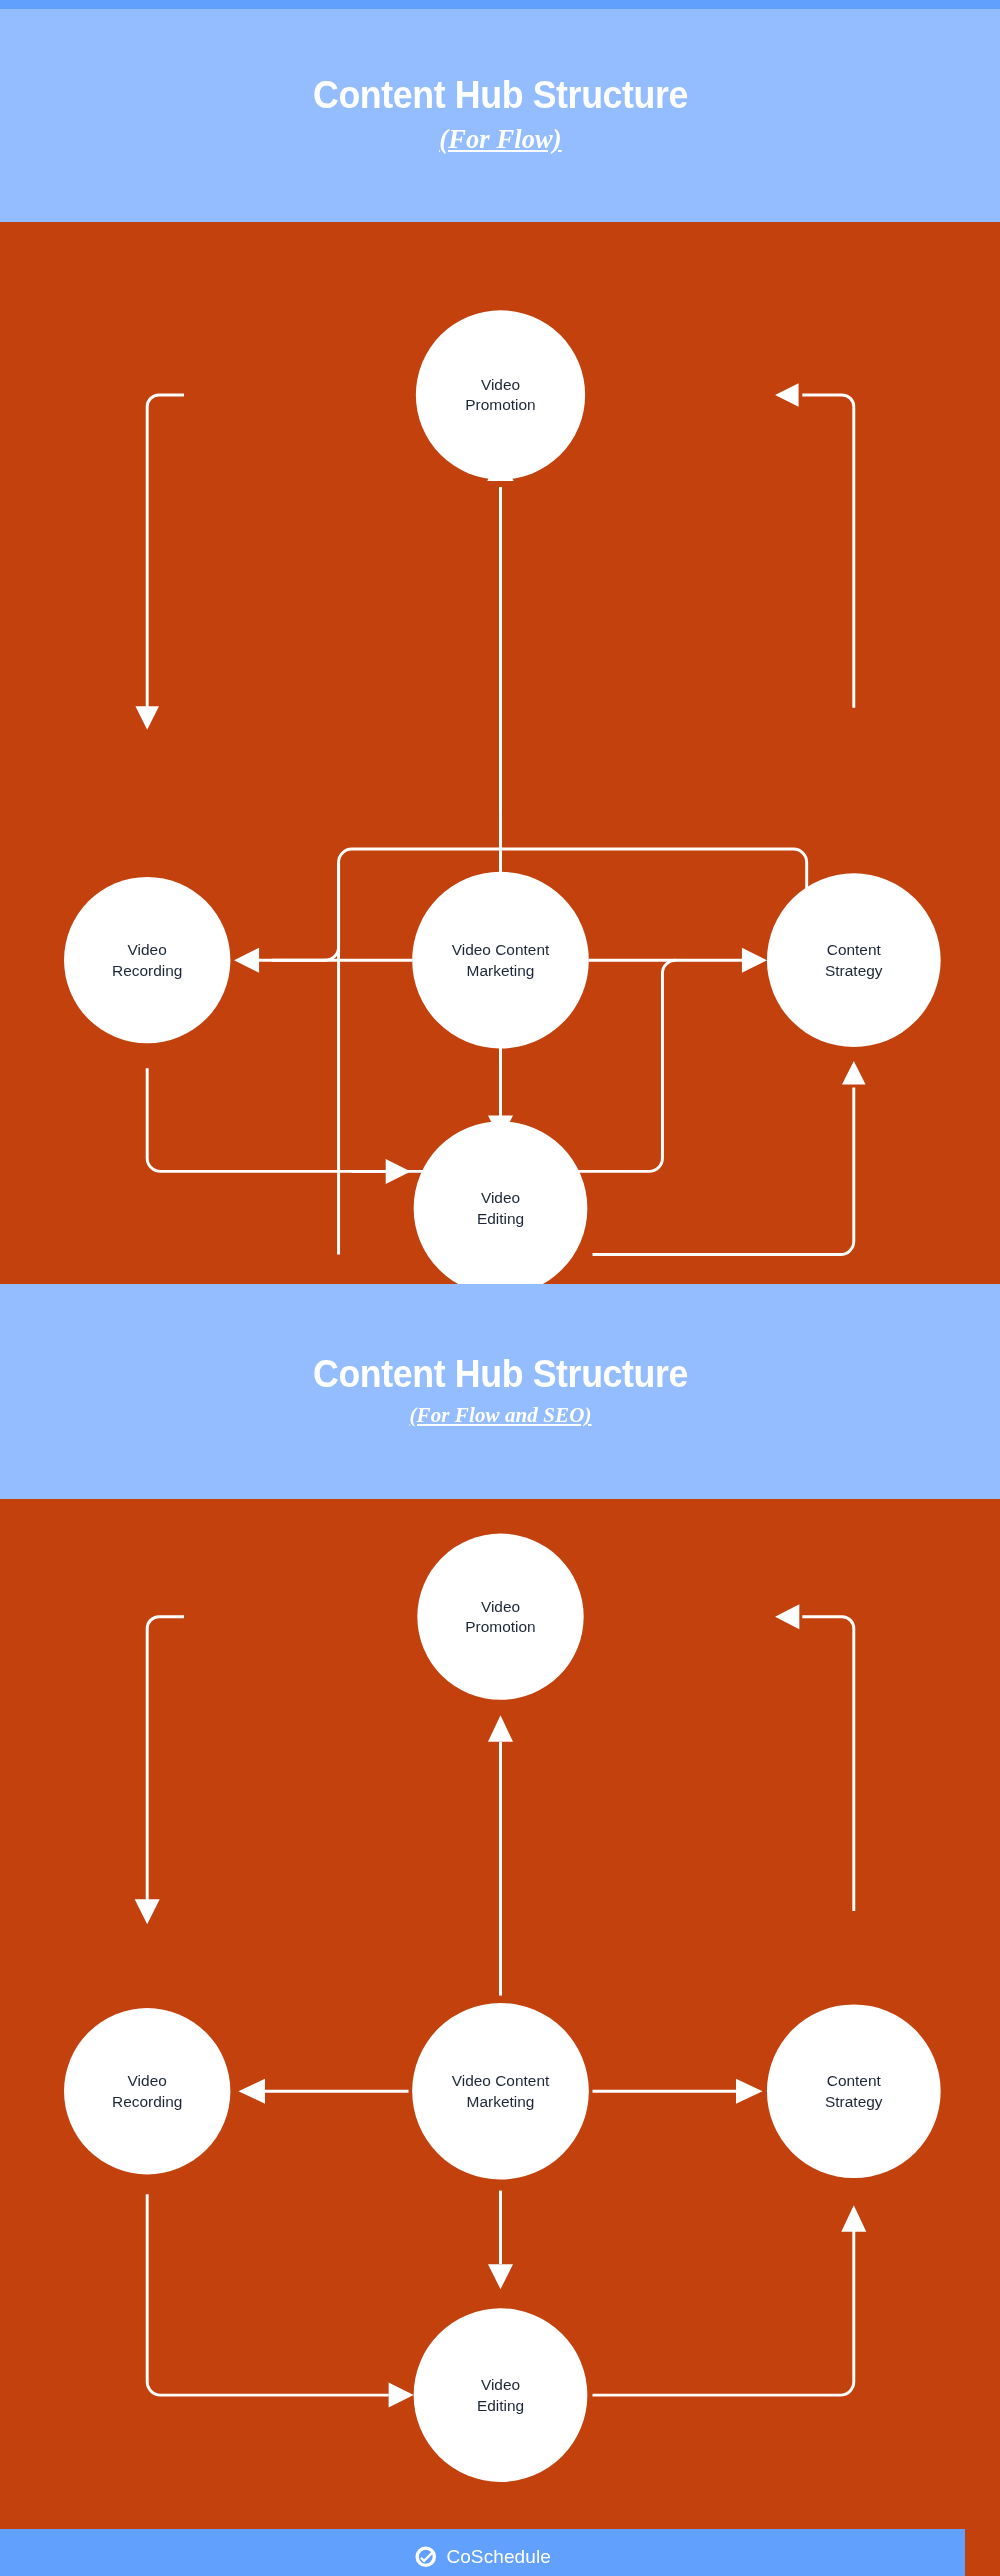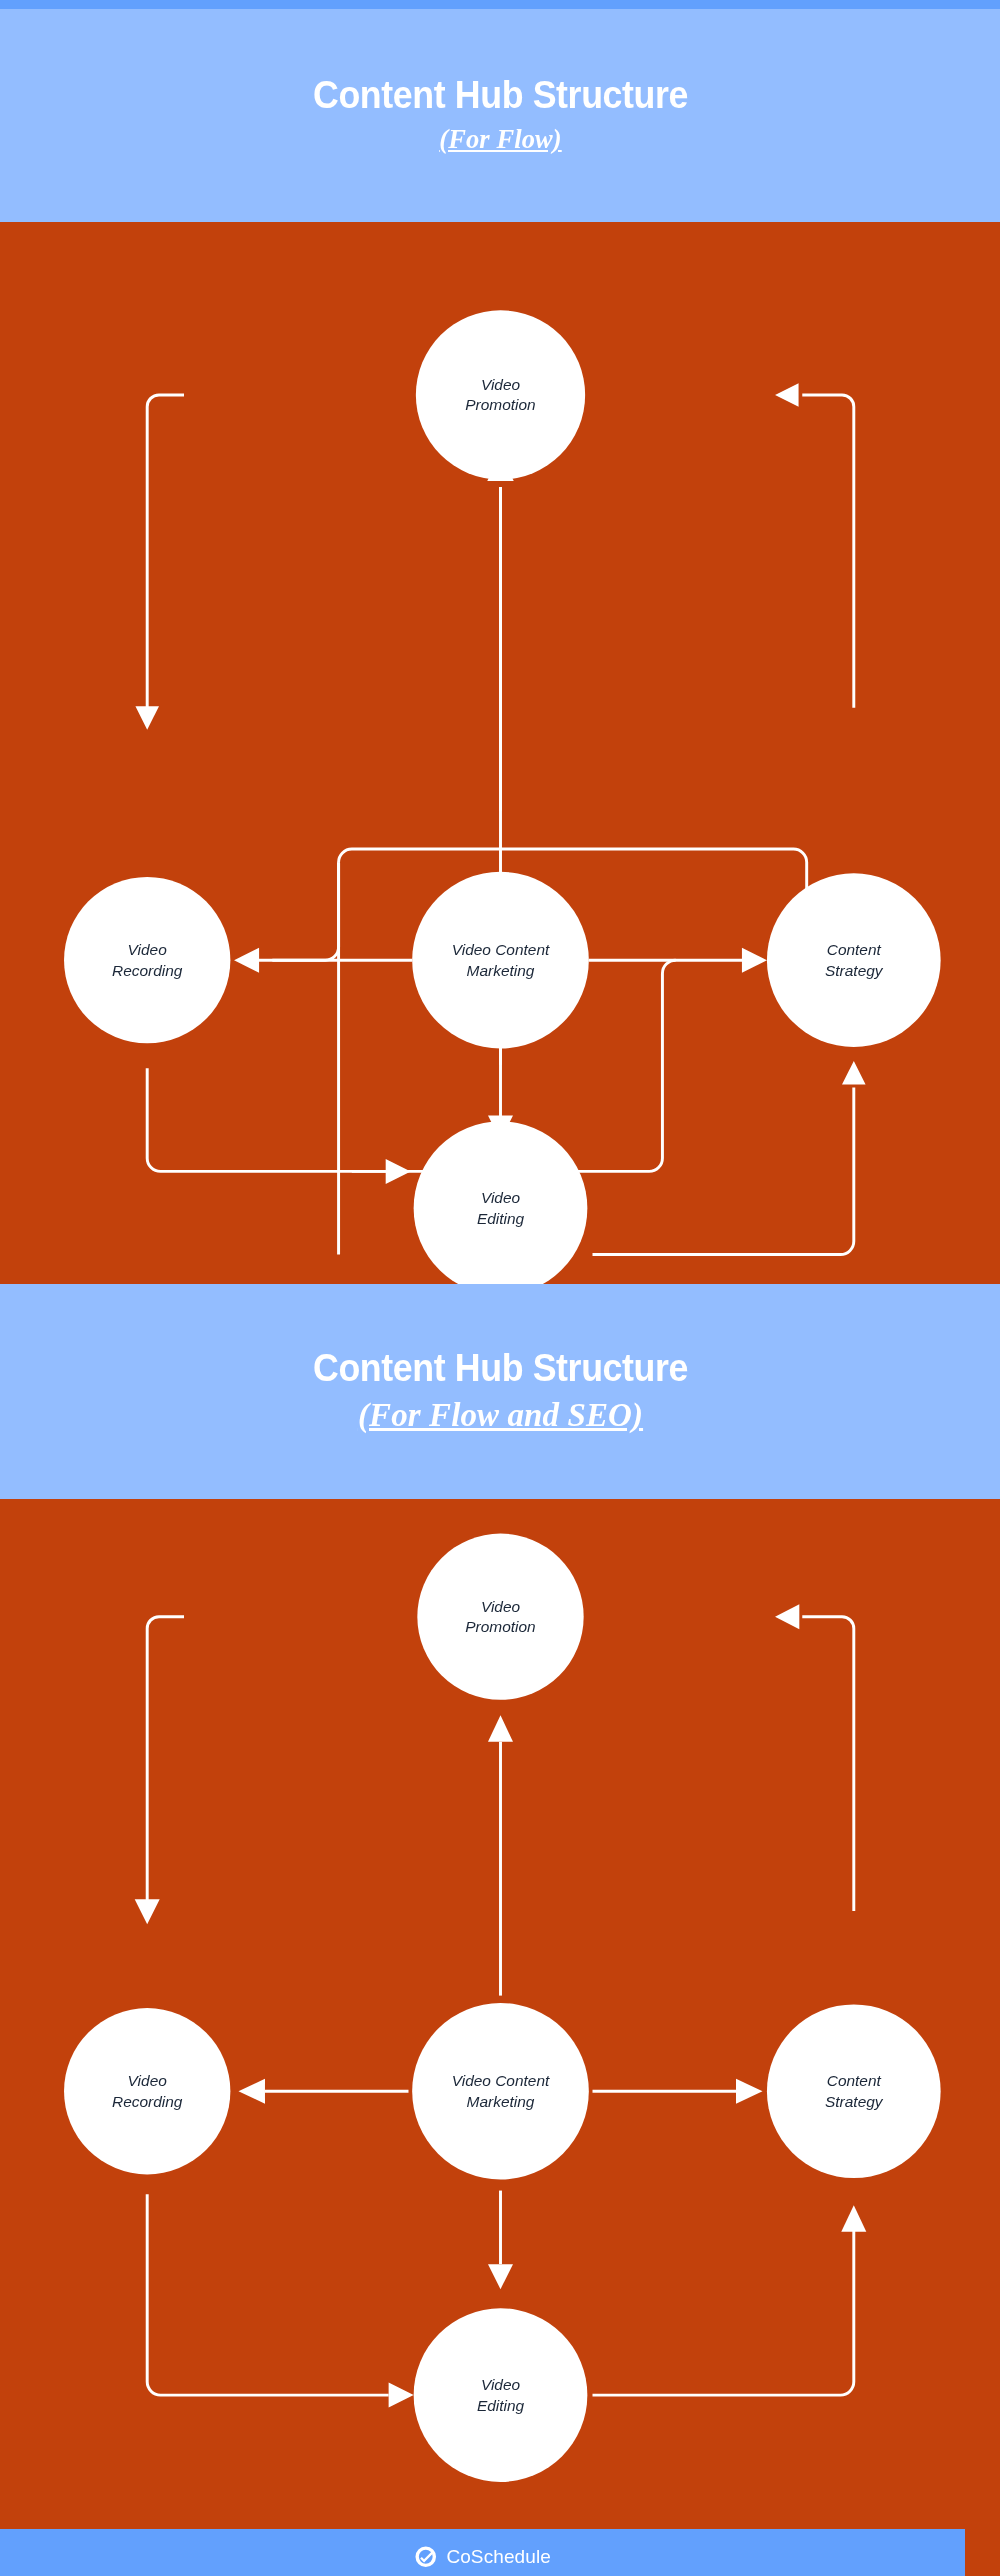--- a/index.html
+++ b/index.html
@@ -49,7 +49,7 @@
   #band-2 .band-sub{font-size:33px;margin-top:8.8px;}
 
   
-  .diagram{position:absolute;left:0;width:966px;font-style:italic;}
+  .diagram{position:absolute;left:0;width:966px;}
   #diagram-1{top:213px;height:1062px;}
   #diagram-2{top:1490px;height:1030px;}
   .diagram svg{display:block;width:1001px;height:100%;}

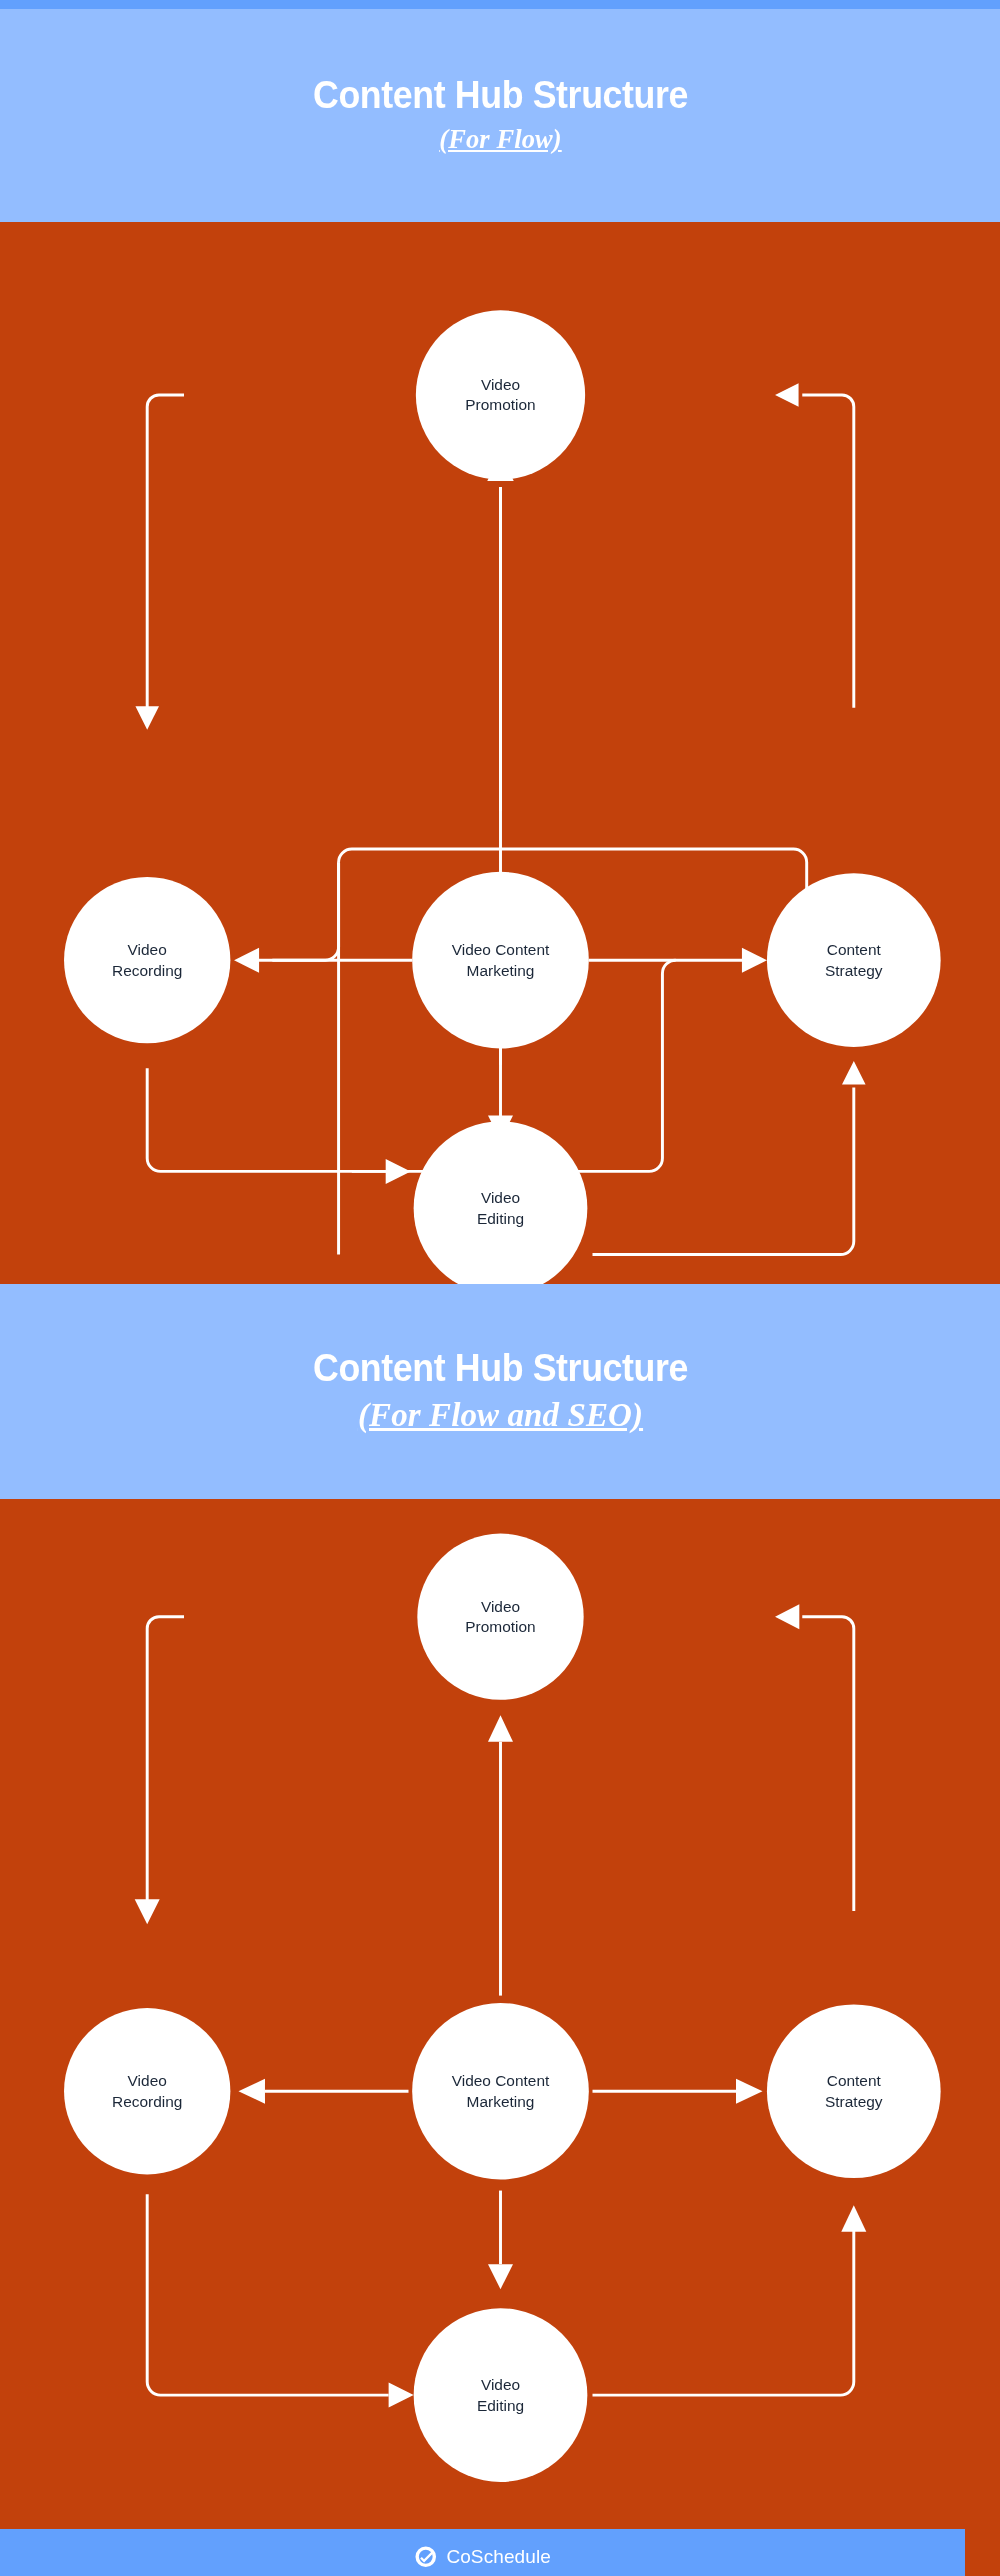--- a/index.html
+++ b/index.html
@@ -46,7 +46,7 @@
   #band-1 .band-title{font-size:38px;}
   #band-1 .band-sub{font-size:26.5px;margin-top:8.8px;}
   #band-2 .band-title{font-size:38px;}
-  #band-2 .band-sub{font-size:33px;margin-top:8.8px;}
+  #band-2 .band-sub{font-size:21px;margin-top:8.8px;}
 
   
   .diagram{position:absolute;left:0;width:966px;}

